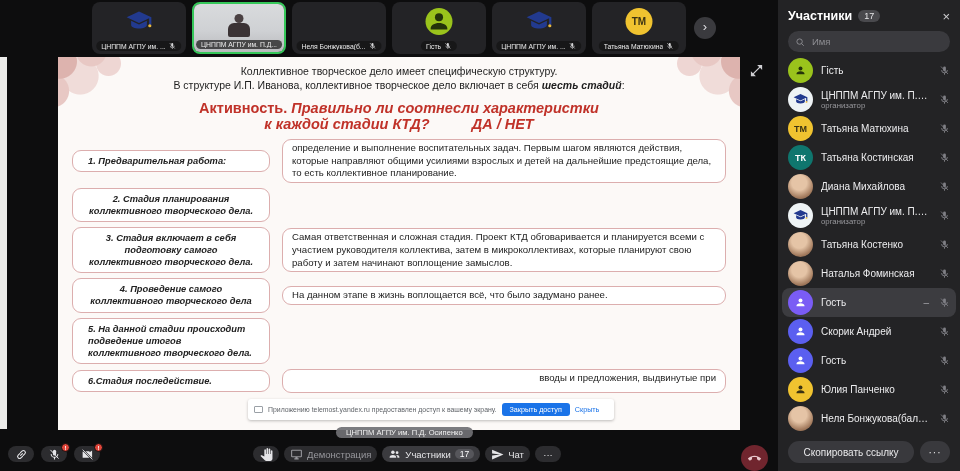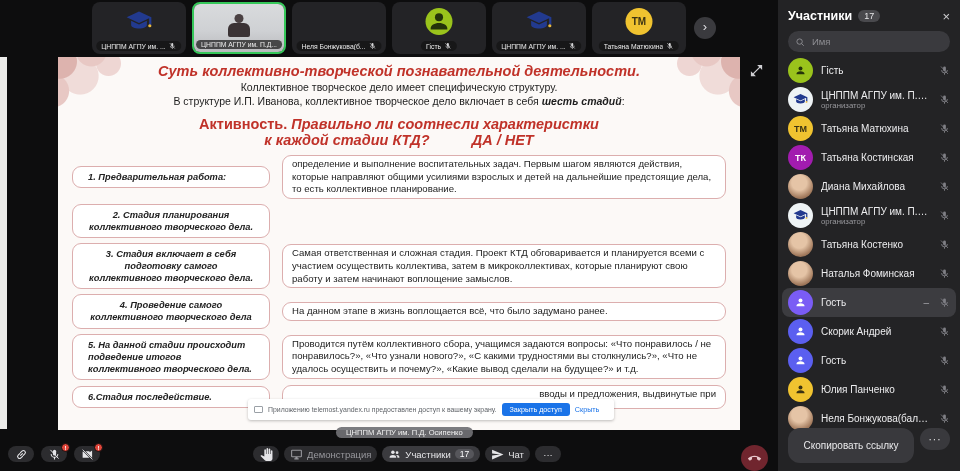--- a/index.html
+++ b/index.html
@@ -235,7 +235,6 @@
     <div class="corner left"></div>
     <div class="corner right"></div>
     <div class="slide-inner">
-      <div class="s-title">Суть коллективно-творческой познавательной деятельности.</div>
       <div class="s-line">Коллективное творческое дело имеет специфическую структуру.</div>
       <div class="s-line"><span>В структуре И.П. Иванова, коллективное творческое дело включает в себя </span><b>шесть стадий</b><span>:</span></div>
       <div class="s-act1"><span class="hard">Активность.</span><span class="soft"> Правильно ли соотнесли характеристки</span></div>

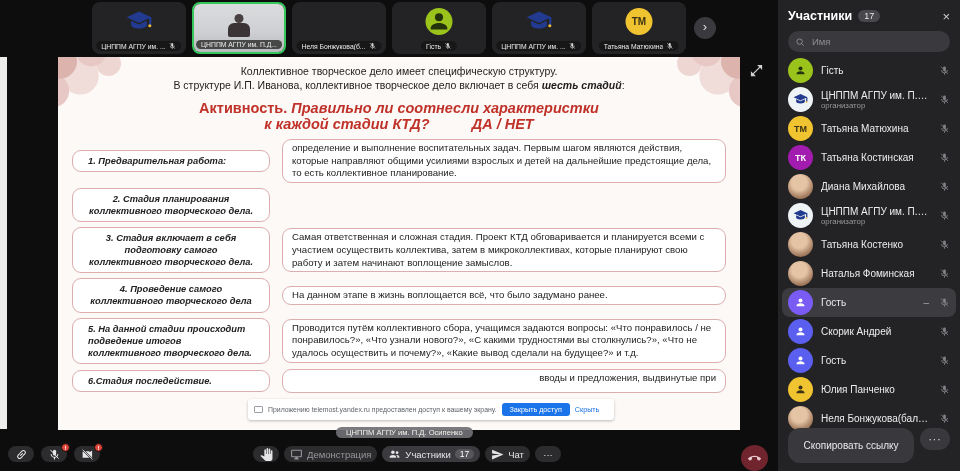--- a/index.html
+++ b/index.html
@@ -359,7 +359,7 @@
           </span>
   </div>
         <div class="p-row">
-    <div class="p-avatar" style="background: #a21caf; color: rgb(255, 255, 255);">ТК</div>
+    <div class="p-avatar" style="background: #0f766e; color: rgb(255, 255, 255);">ТК</div>
     <div class="p-names">
       <div class="p-name">Татьяна Костинская</div>
 

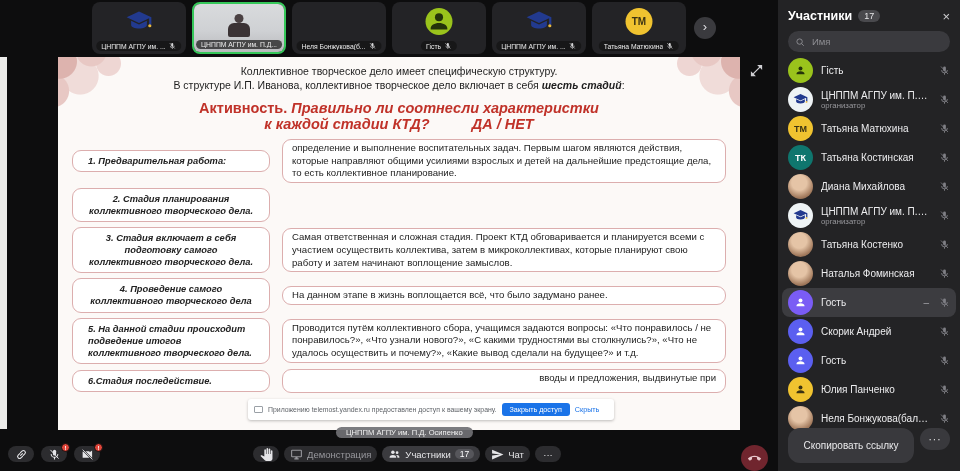--- a/index.html
+++ b/index.html
@@ -252,7 +252,7 @@
   </div>
           <div class="s-row">
     <div class="s-left centered">3. Стадия включает в себя подготовку самого коллективного творческого дела.</div>
-    <div class="s-right">Самая ответственная и сложная стадия. Проект КТД обговаривается и планируется всеми с участием осуществить коллектива, затем в микроколлективах, которые планируют свою работу и затем начинают воплощение замыслов.</div>
+    <div class="s-right">Самая ответственная и сложная стадия. Проект КТД обговаривается и планируется всеми с участием руководителя коллектива, затем в микроколлективах, которые планируют свою работу и затем начинают воплощение замыслов.</div>
   </div>
           <div class="s-row">
     <div class="s-left centered">4. Проведение самого коллективного творческого дела</div>

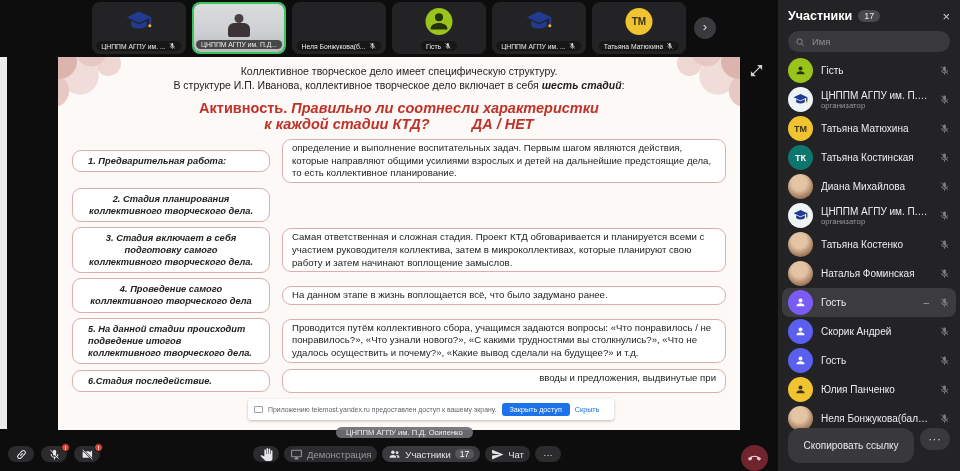--- a/index.html
+++ b/index.html
@@ -260,7 +260,6 @@
   </div>
           <div class="s-row">
     <div class="s-left">5.  На  данной  стадии  происходит подведение  итогов  коллективного творческого дела.</div>
-    <div class="s-right">Проводится путём коллективного сбора, учащимся задаются вопросы: «Что понравилось / не понравилось?», «Что узнали нового?», «С какими трудностями вы столкнулись?», «Что не удалось осуществить и почему?», «Какие вывод сделали на будущее?» и т.д.</div>
   </div>
           <div class="s-row">
     <div class="s-left">6.Стадия последействие.</div>

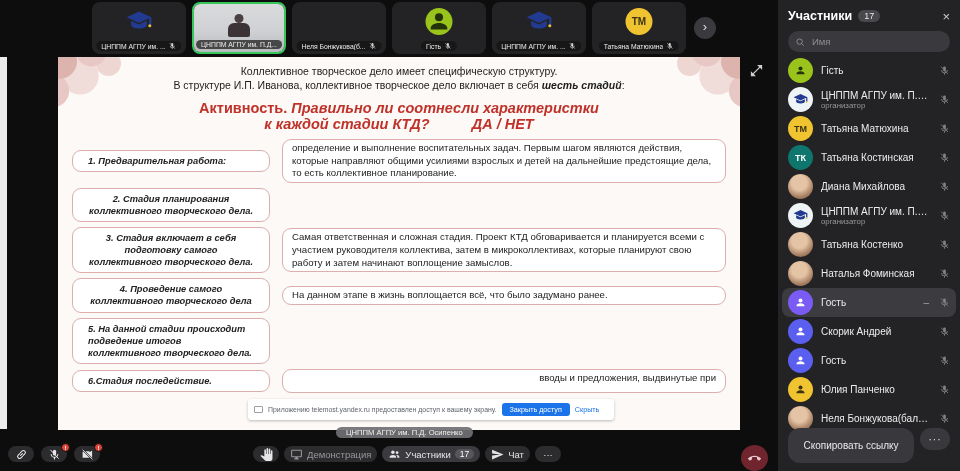--- a/index.html
+++ b/index.html
@@ -93,7 +93,7 @@
   .p-dash{color:#a2a2a7;font-size:10px;flex:none;margin-right:2px;cursor:pointer;}
   .p-mic{width:11px;height:11px;color:#7f7f85;flex:none;}
   .sb-foot{position:absolute;left:10px;right:10px;bottom:8px;display:flex;gap:6px;}
-  .copy-btn{flex:1;height:35px;border-radius:12px;background:#39393d;color:#e9e9eb;font-size:10px;
+  .copy-btn{flex:1;height:22px;border-radius:12px;background:#39393d;color:#e9e9eb;font-size:10px;
     display:flex;align-items:center;justify-content:center;cursor:pointer;}
   .sb-more{width:30px;height:22px;border-radius:12px;background:#39393d;color:#e9e9eb;font-size:10px;
     display:flex;align-items:center;justify-content:center;cursor:pointer;letter-spacing:1px;}

